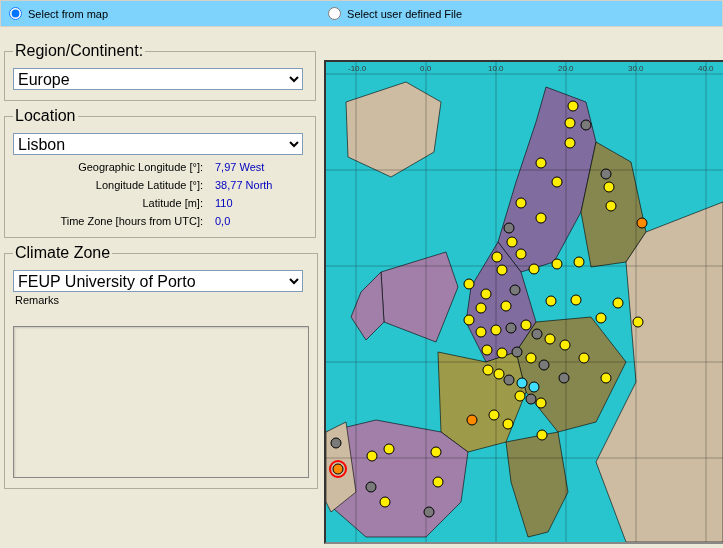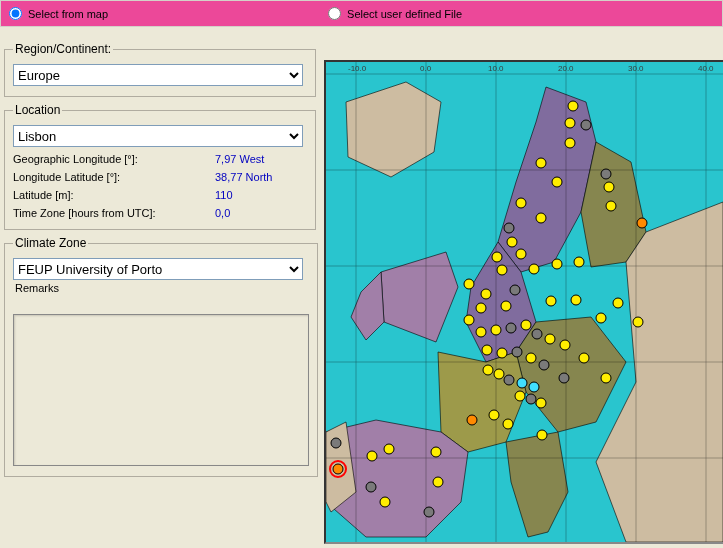--- a/index.html
+++ b/index.html
@@ -4,7 +4,7 @@
 <style>
 html,body{margin:0;padding:0;font-family:Tahoma,Arial,sans-serif;font-size:11px;color:#000;background:#ece9d8}
 .root{width:723px;height:548px;background:#ece9d8;position:relative;overflow:hidden}
-.top-bar{border:1px solid #d4d0c8;background:#ec4899;padding:6px 8px;display:flex;align-items:center;margin-bottom:10px}
+.top-bar{border:1px solid #d4d0c8;background:#7dd3fc;padding:6px 8px;display:flex;align-items:center;margin-bottom:10px}
 .radio-group{display:flex;align-items:center}
 .radio-group .opt{display:flex;align-items:center;margin-right:220px}
 .radio-group input[type=radio]{margin:0 6px 0 0}

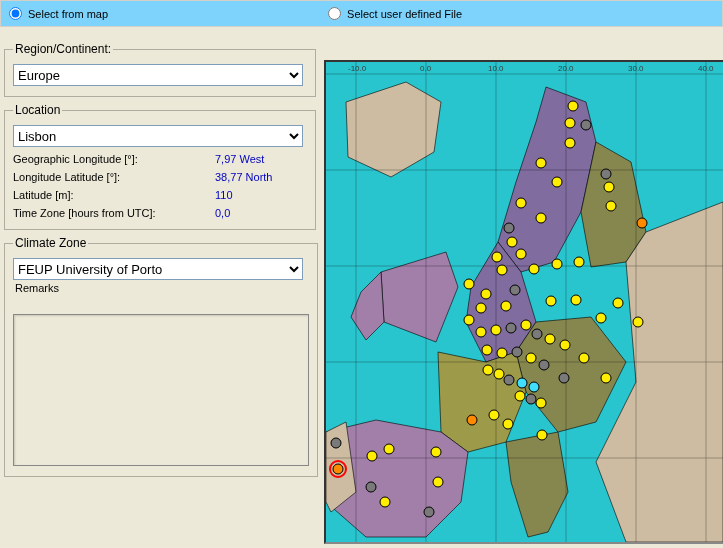--- a/index.html
+++ b/index.html
@@ -11,7 +11,7 @@
 .left{position:absolute;left:4px;top:42px;width:312px}
 .right{position:absolute;left:324px;top:60px;width:397px;height:480px;border:2px inset #888;background:#2ac}
 fieldset{border:1px solid #b0aca0;margin:0 0 6px 0;padding:8px 8px 10px 8px;position:relative}
-legend{padding:0 2px;font-size:12px}
+legend{padding:0 2px;font-size:16px}
 select{width:290px;height:22px;font-family:Tahoma,Arial,sans-serif;font-size:13px;border:1px solid #7f9db9;background:#fff}
 .field{display:flex;align-items:center;margin-top:6px}
 .field label{width:190px;text-align:left;padding-right:12px}

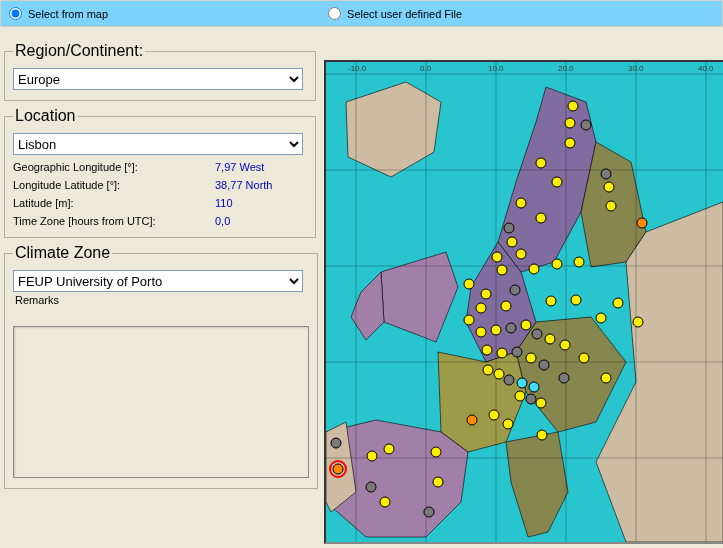--- a/index.html
+++ b/index.html
@@ -12,7 +12,7 @@
 .right{position:absolute;left:324px;top:60px;width:397px;height:480px;border:2px inset #888;background:#2ac}
 fieldset{border:1px solid #b0aca0;margin:0 0 6px 0;padding:8px 8px 10px 8px;position:relative}
 legend{padding:0 2px;font-size:16px}
-select{width:290px;height:22px;font-family:Tahoma,Arial,sans-serif;font-size:13px;border:1px solid #7f9db9;background:#fff}
+select{width:290px;height:22px;font-family:Tahoma,Arial,sans-serif;font-size:16px;border:1px solid #7f9db9;background:#fff}
 .field{display:flex;align-items:center;margin-top:6px}
 .field label{width:190px;text-align:left;padding-right:12px}
 .field .val{color:#0000c0}

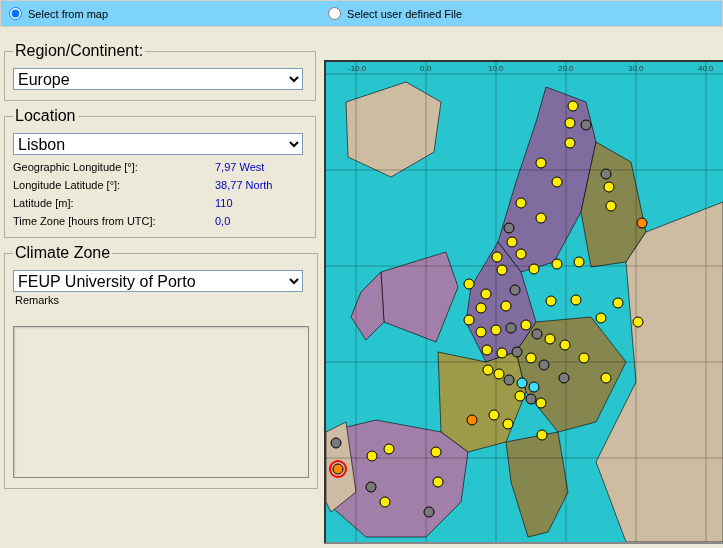--- a/index.html
+++ b/index.html
@@ -14,7 +14,7 @@
 legend{padding:0 2px;font-size:16px}
 select{width:290px;height:22px;font-family:Tahoma,Arial,sans-serif;font-size:16px;border:1px solid #7f9db9;background:#fff}
 .field{display:flex;align-items:center;margin-top:6px}
-.field label{width:190px;text-align:left;padding-right:12px}
+.field label{width:190px;text-align:right;padding-right:12px}
 .field .val{color:#0000c0}
 .remarks-label{margin:2px 0 20px 2px}
 .remarks-box{width:294px;height:150px;border:1px solid #888;background:#ece9d8;box-shadow:inset 1px 1px 2px rgba(0,0,0,.15)}

